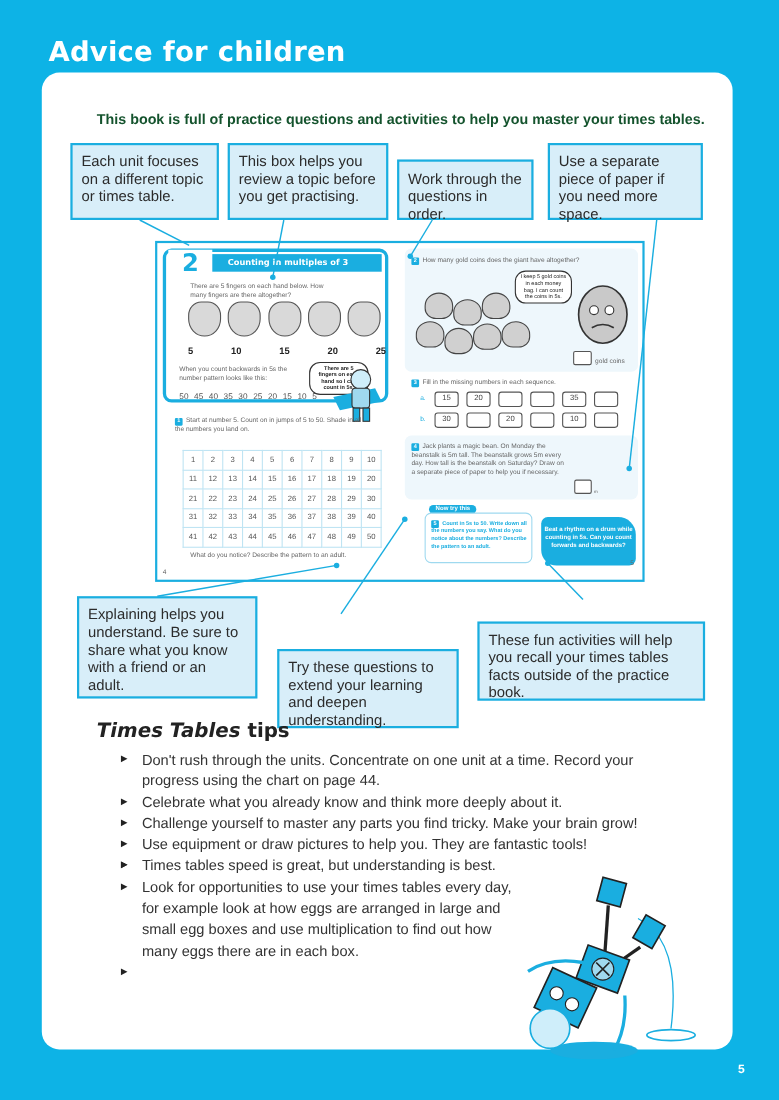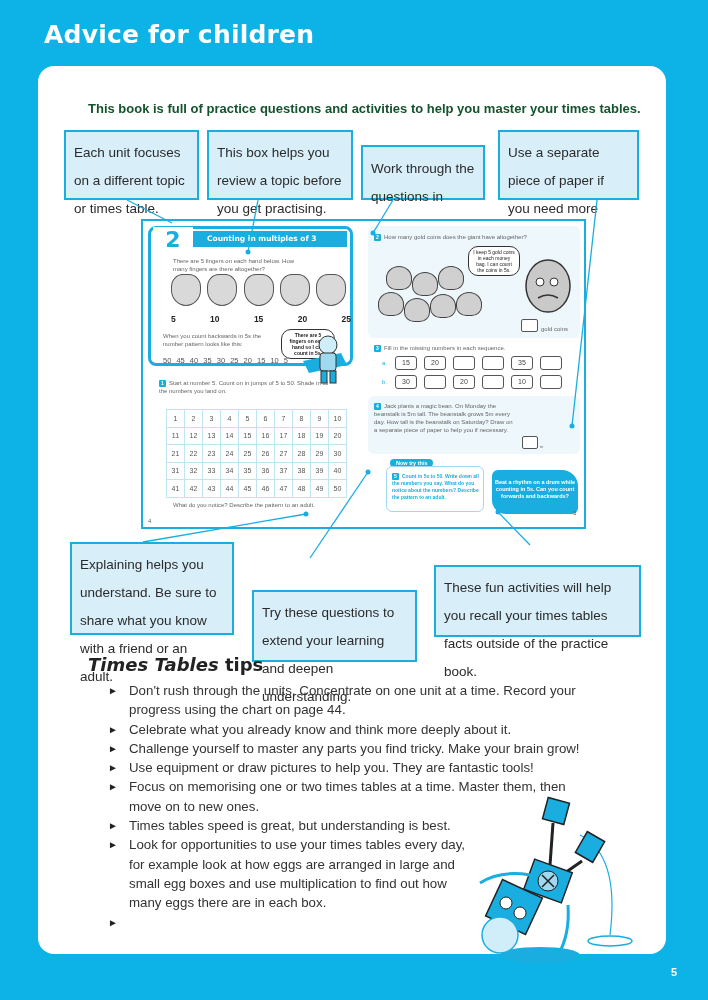--- a/index.html
+++ b/index.html
@@ -5,7 +5,7 @@
   * { box-sizing: border-box; margin: 0; padding: 0; }
   html, body { width: 708px; height: 1000px; overflow: hidden; }
   body { background: #0db3e6; font-family: "Liberation Sans", sans-serif; position: relative; color: #333; }
-  .page-title { position: absolute; left: 44px; top: 20px; font-family: "DejaVu Sans", sans-serif; font-weight: bold; font-size: 25px; color: #fff; letter-spacing: 0.2px; }
+  .page-title { position: absolute; left: 44px; top: 32px; font-family: "DejaVu Sans", sans-serif; font-weight: bold; font-size: 25px; color: #fff; letter-spacing: 0.2px; }
   .panel { position: absolute; left: 38px; top: 66px; width: 628px; height: 888px; background: #fff; border-radius: 16px; }
   .intro { position: absolute; left: 88px; top: 101px; font-size: 13px; color: #14532d; font-weight: bold; }
   .callout { position: absolute; background: #d8eef9; border: 2px solid #1aaee0; font-size: 13.5px; line-height: 28px; color: #2b2b2b; padding: 7px 8px; }

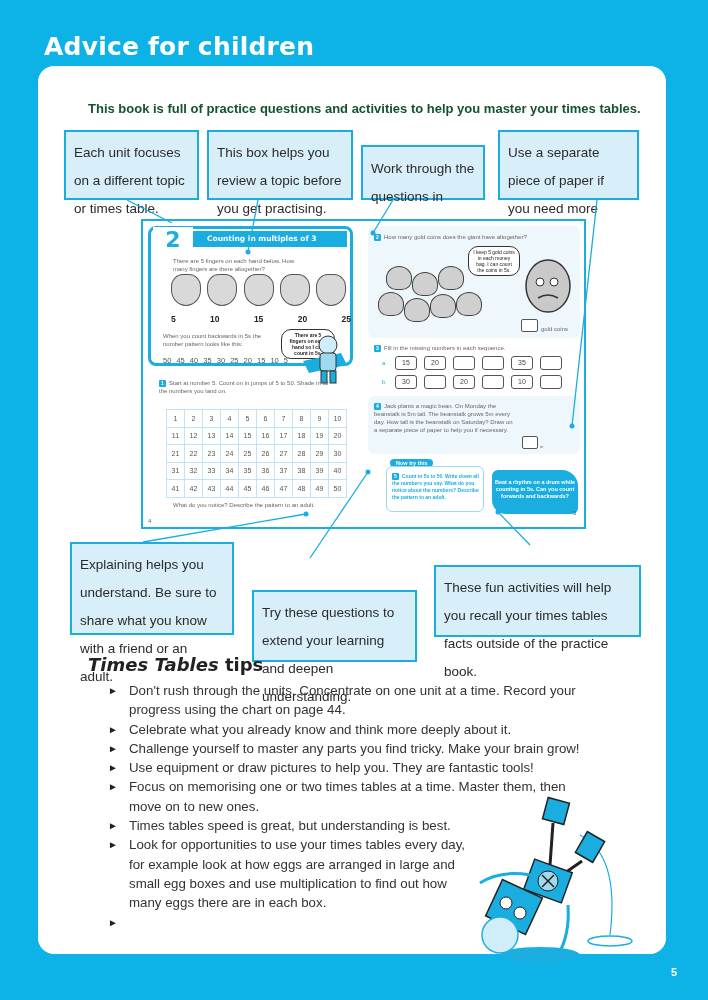--- a/index.html
+++ b/index.html
@@ -8,7 +8,7 @@
   .page-title { position: absolute; left: 44px; top: 32px; font-family: "DejaVu Sans", sans-serif; font-weight: bold; font-size: 25px; color: #fff; letter-spacing: 0.2px; }
   .panel { position: absolute; left: 38px; top: 66px; width: 628px; height: 888px; background: #fff; border-radius: 16px; }
   .intro { position: absolute; left: 88px; top: 101px; font-size: 13px; color: #14532d; font-weight: bold; }
-  .callout { position: absolute; background: #d8eef9; border: 2px solid #1aaee0; font-size: 13.5px; line-height: 28px; color: #2b2b2b; padding: 7px 8px; }
+  .callout { position: absolute; background: #d8eef9; border: 2px solid #1aaee0; font-size: 13.5px; line-height: 16px; color: #2b2b2b; padding: 7px 8px; }
   .spread { position: absolute; left: 141px; top: 219px; width: 445px; height: 310px; border: 2px solid #1aaee0; background: #fff; overflow: hidden; }
   .mini { position: absolute; font-size: 6px; color: #666; line-height: 8px; }
   .left-card { position: absolute; left: 5px; top: 5px; width: 205px; height: 140px; border: 3px solid #1aaee0; border-radius: 8px; background: #fff; }

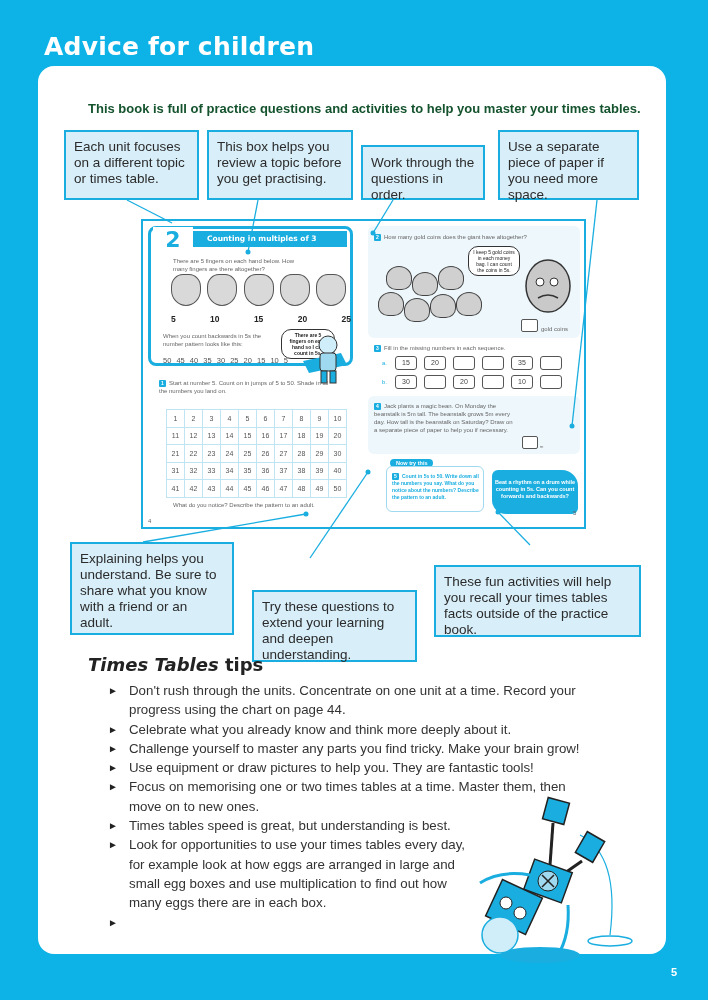--- a/index.html
+++ b/index.html
@@ -242,7 +242,7 @@
   <li><span class="bullet">►</span><span>Celebrate what you already know and think more deeply about it.</span></li>
   <li><span class="bullet">►</span><span>Challenge yourself to master any parts you find tricky. Make your brain grow!</span></li>
   <li><span class="bullet">►</span><span>Use equipment or draw pictures to help you. They are fantastic tools!</span></li>
-  <li><span class="bullet">►</span><span>Focus on memorising one or two times tables at a time. Master them, then move on to new ones.</span></li>
+  <li><span class="bullet">►</span></li>
   <li><span class="bullet">►</span><span>Times tables speed is great, but understanding is best.</span></li>
   <li style="width:360px;"><span class="bullet">►</span><span>Look for opportunities to use your times tables every day, for example look at how eggs are arranged in large and small egg boxes and use multiplication to find out how many eggs there are in each box.</span></li>
   <li><span class="bullet">►</span></li>

